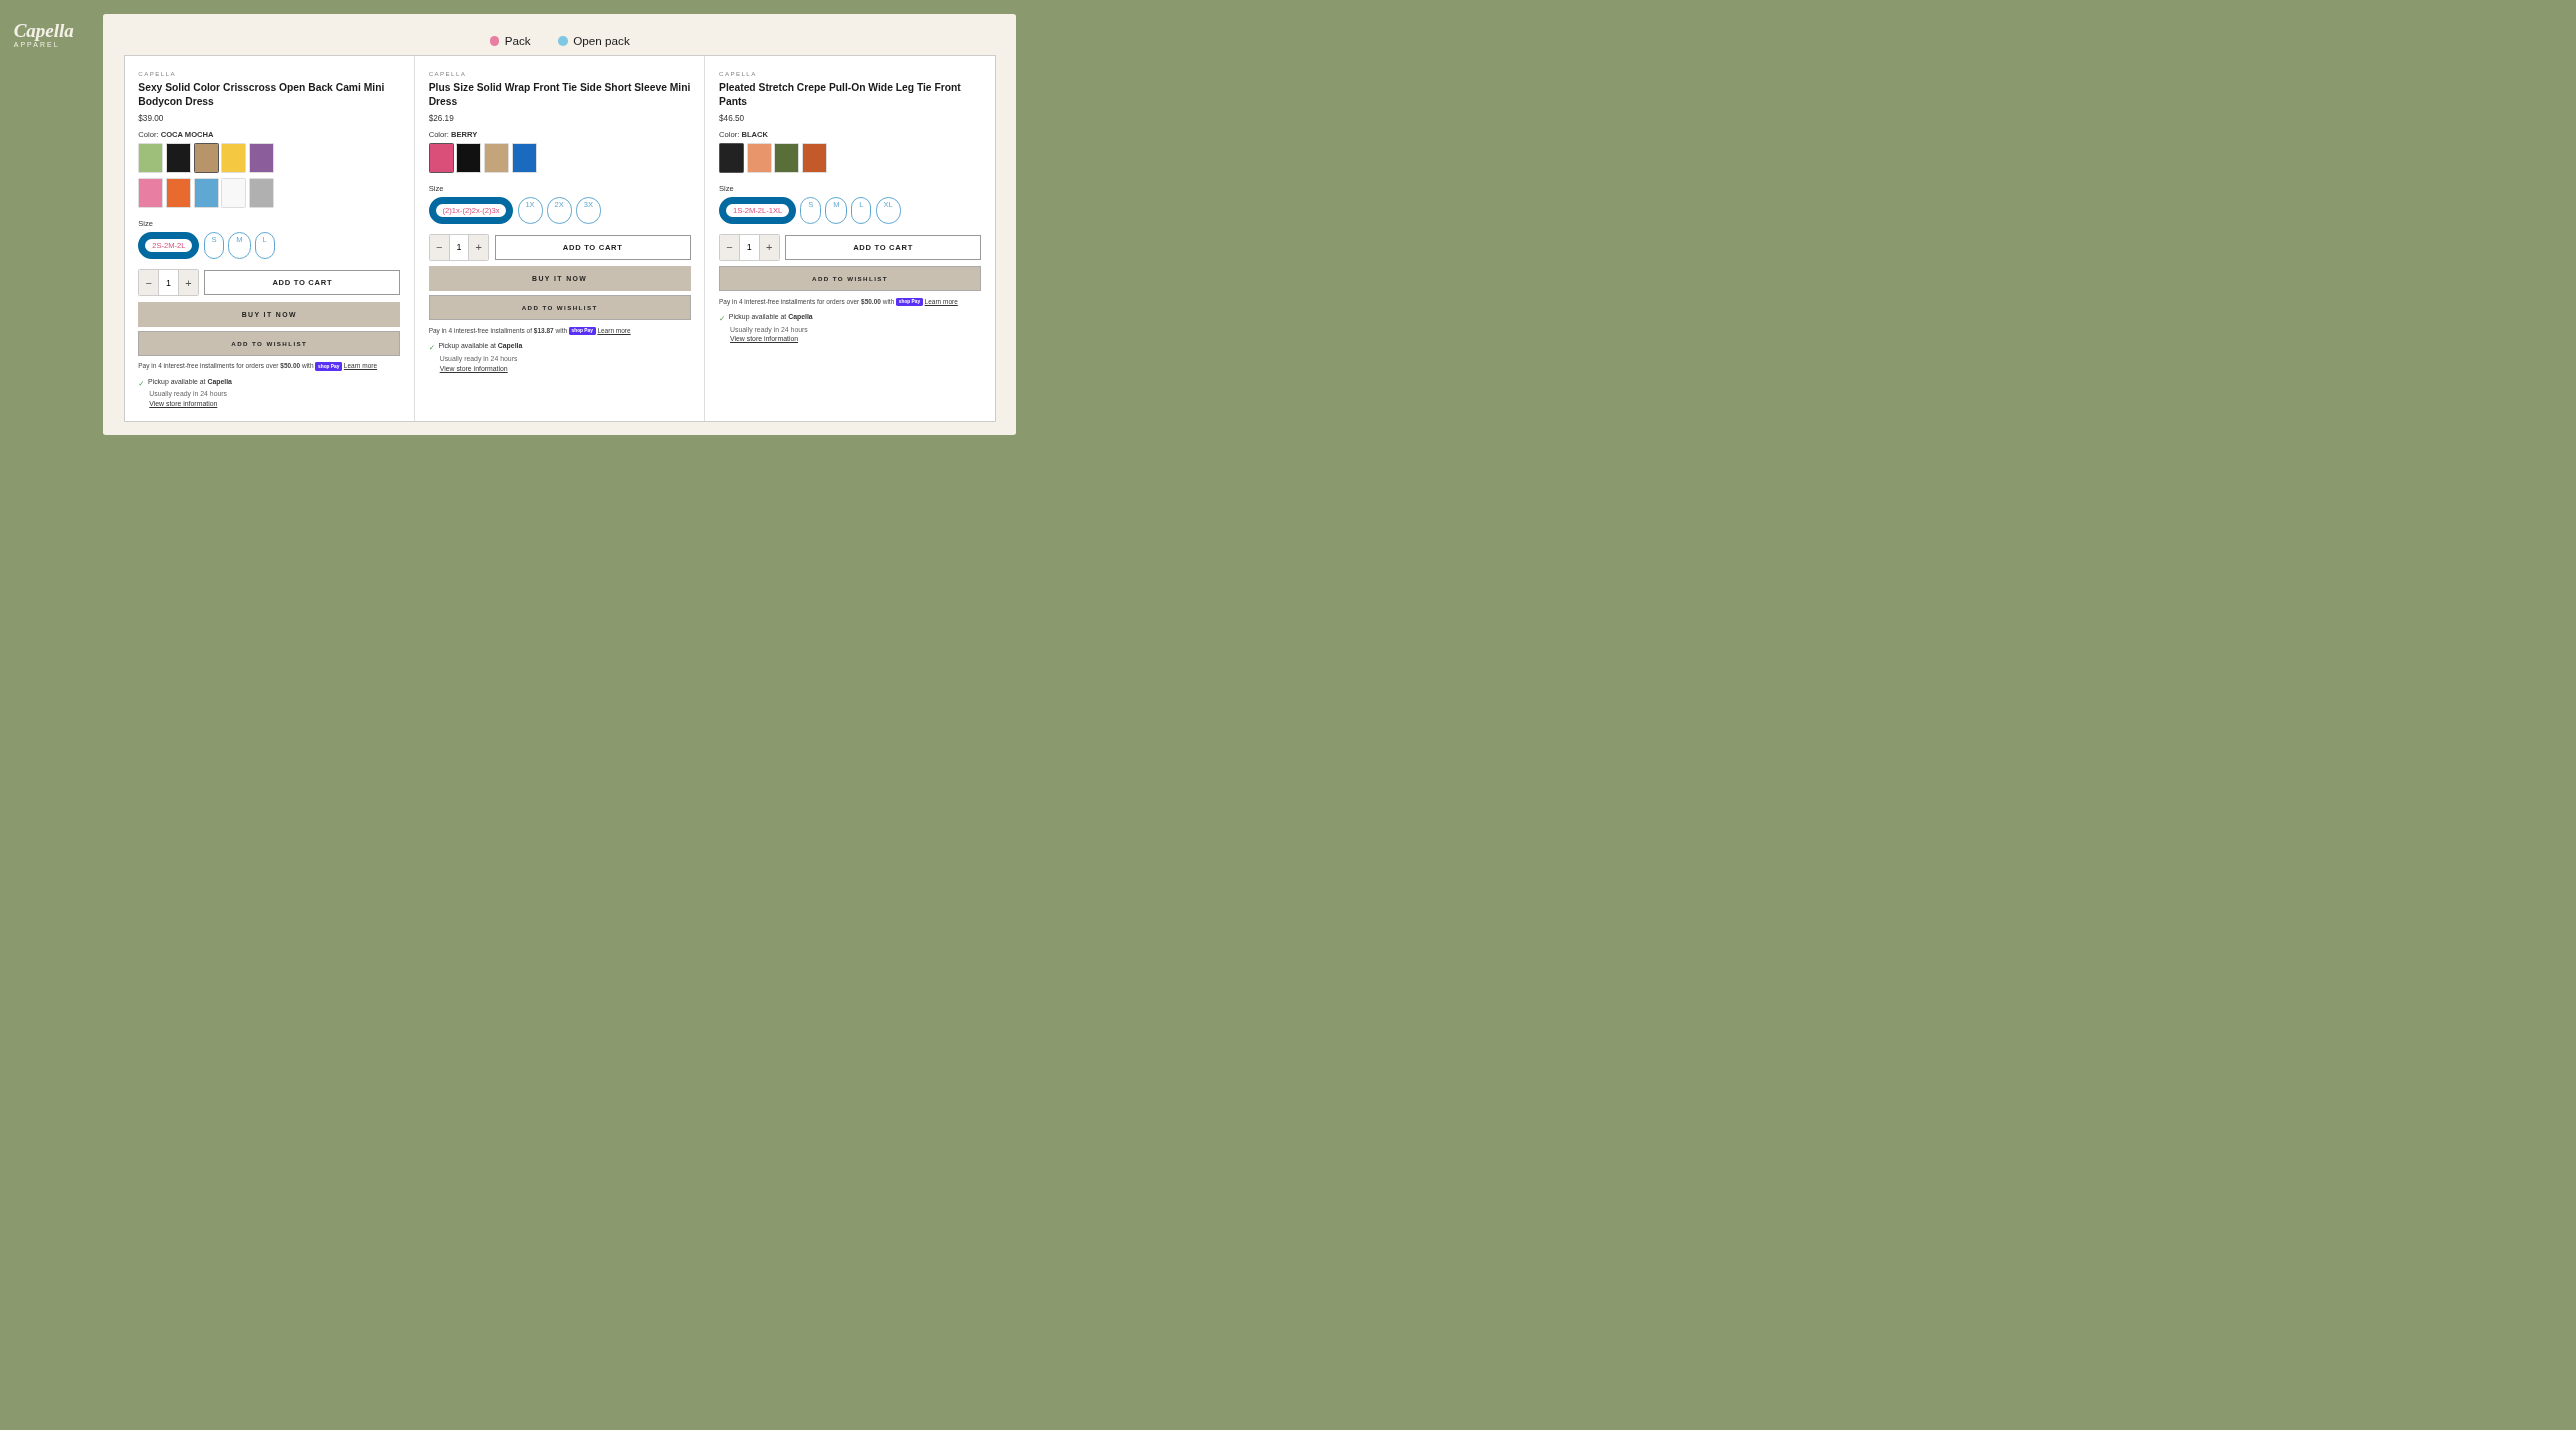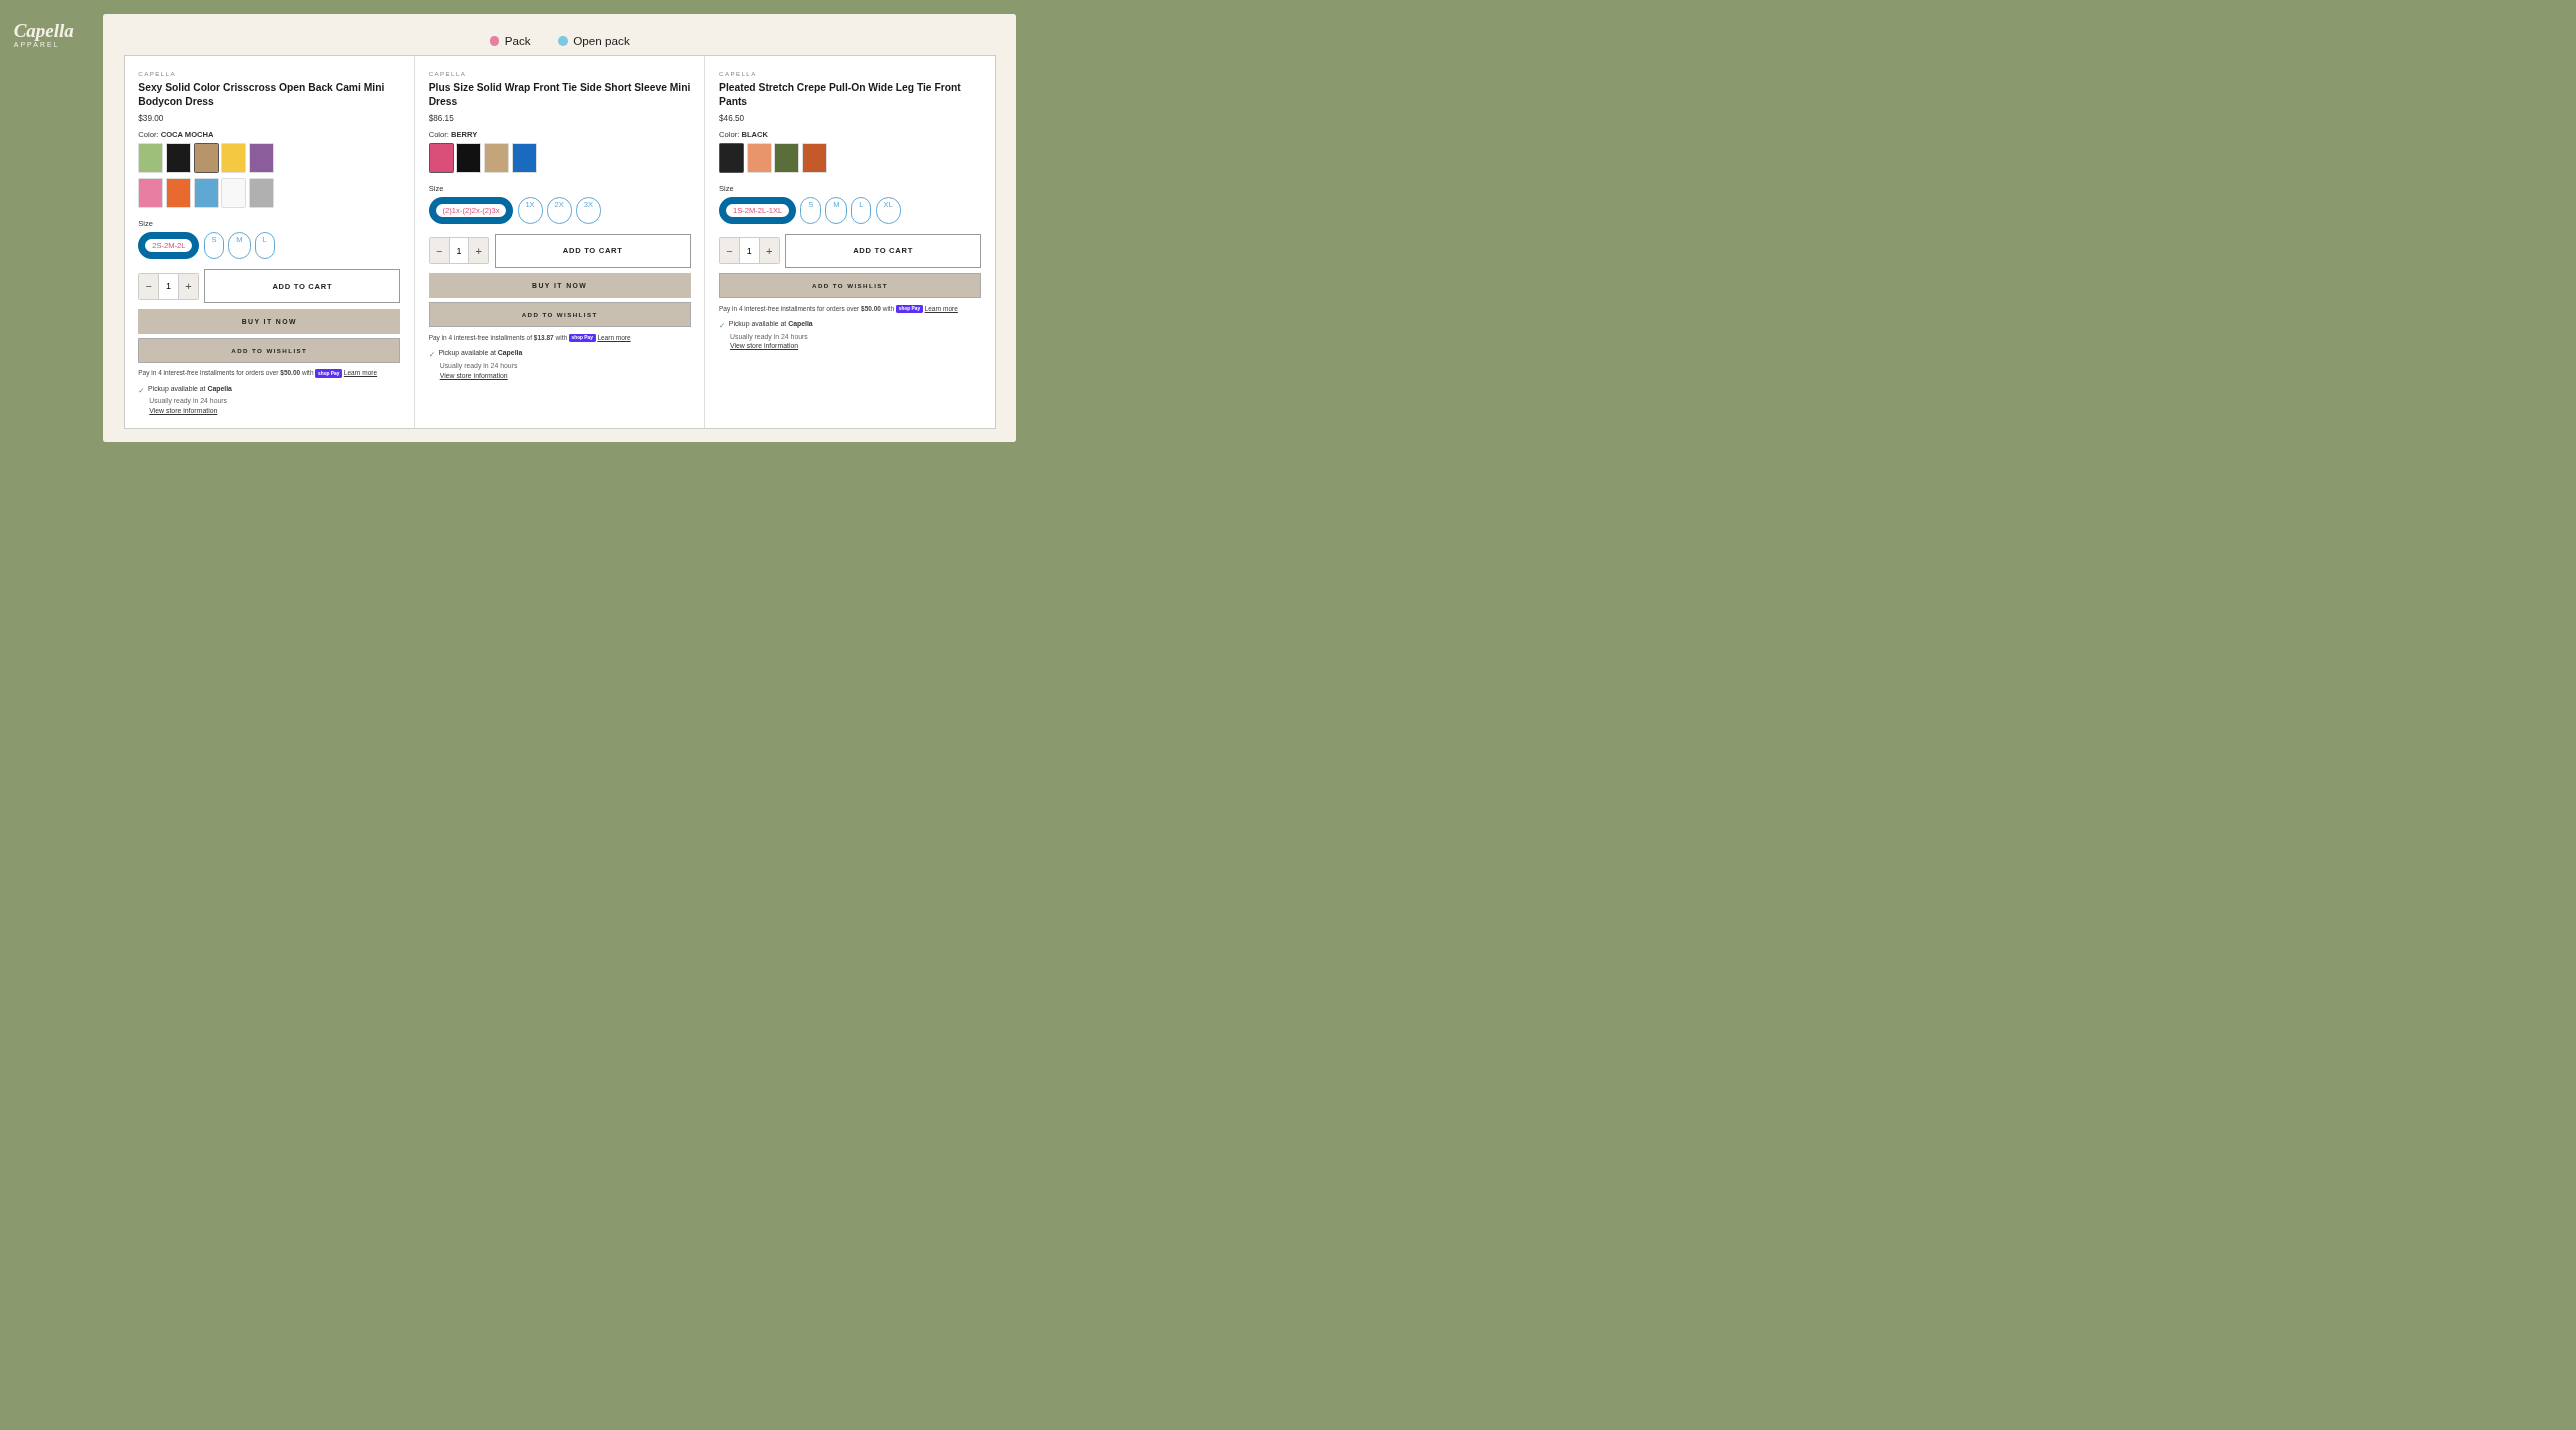--- a/index.html
+++ b/index.html
@@ -399,7 +399,7 @@
       <div class="product-col">
         <div class="brand-label">CAPELLA</div>
         <div class="product-title">Plus Size Solid Wrap Front Tie Side Short Sleeve Mini Dress</div>
-        <div class="product-price">$86.15</div>
+        <div class="product-price">$26.19</div>
 
         <div class="color-label">
           Color: <span>BERRY</span>

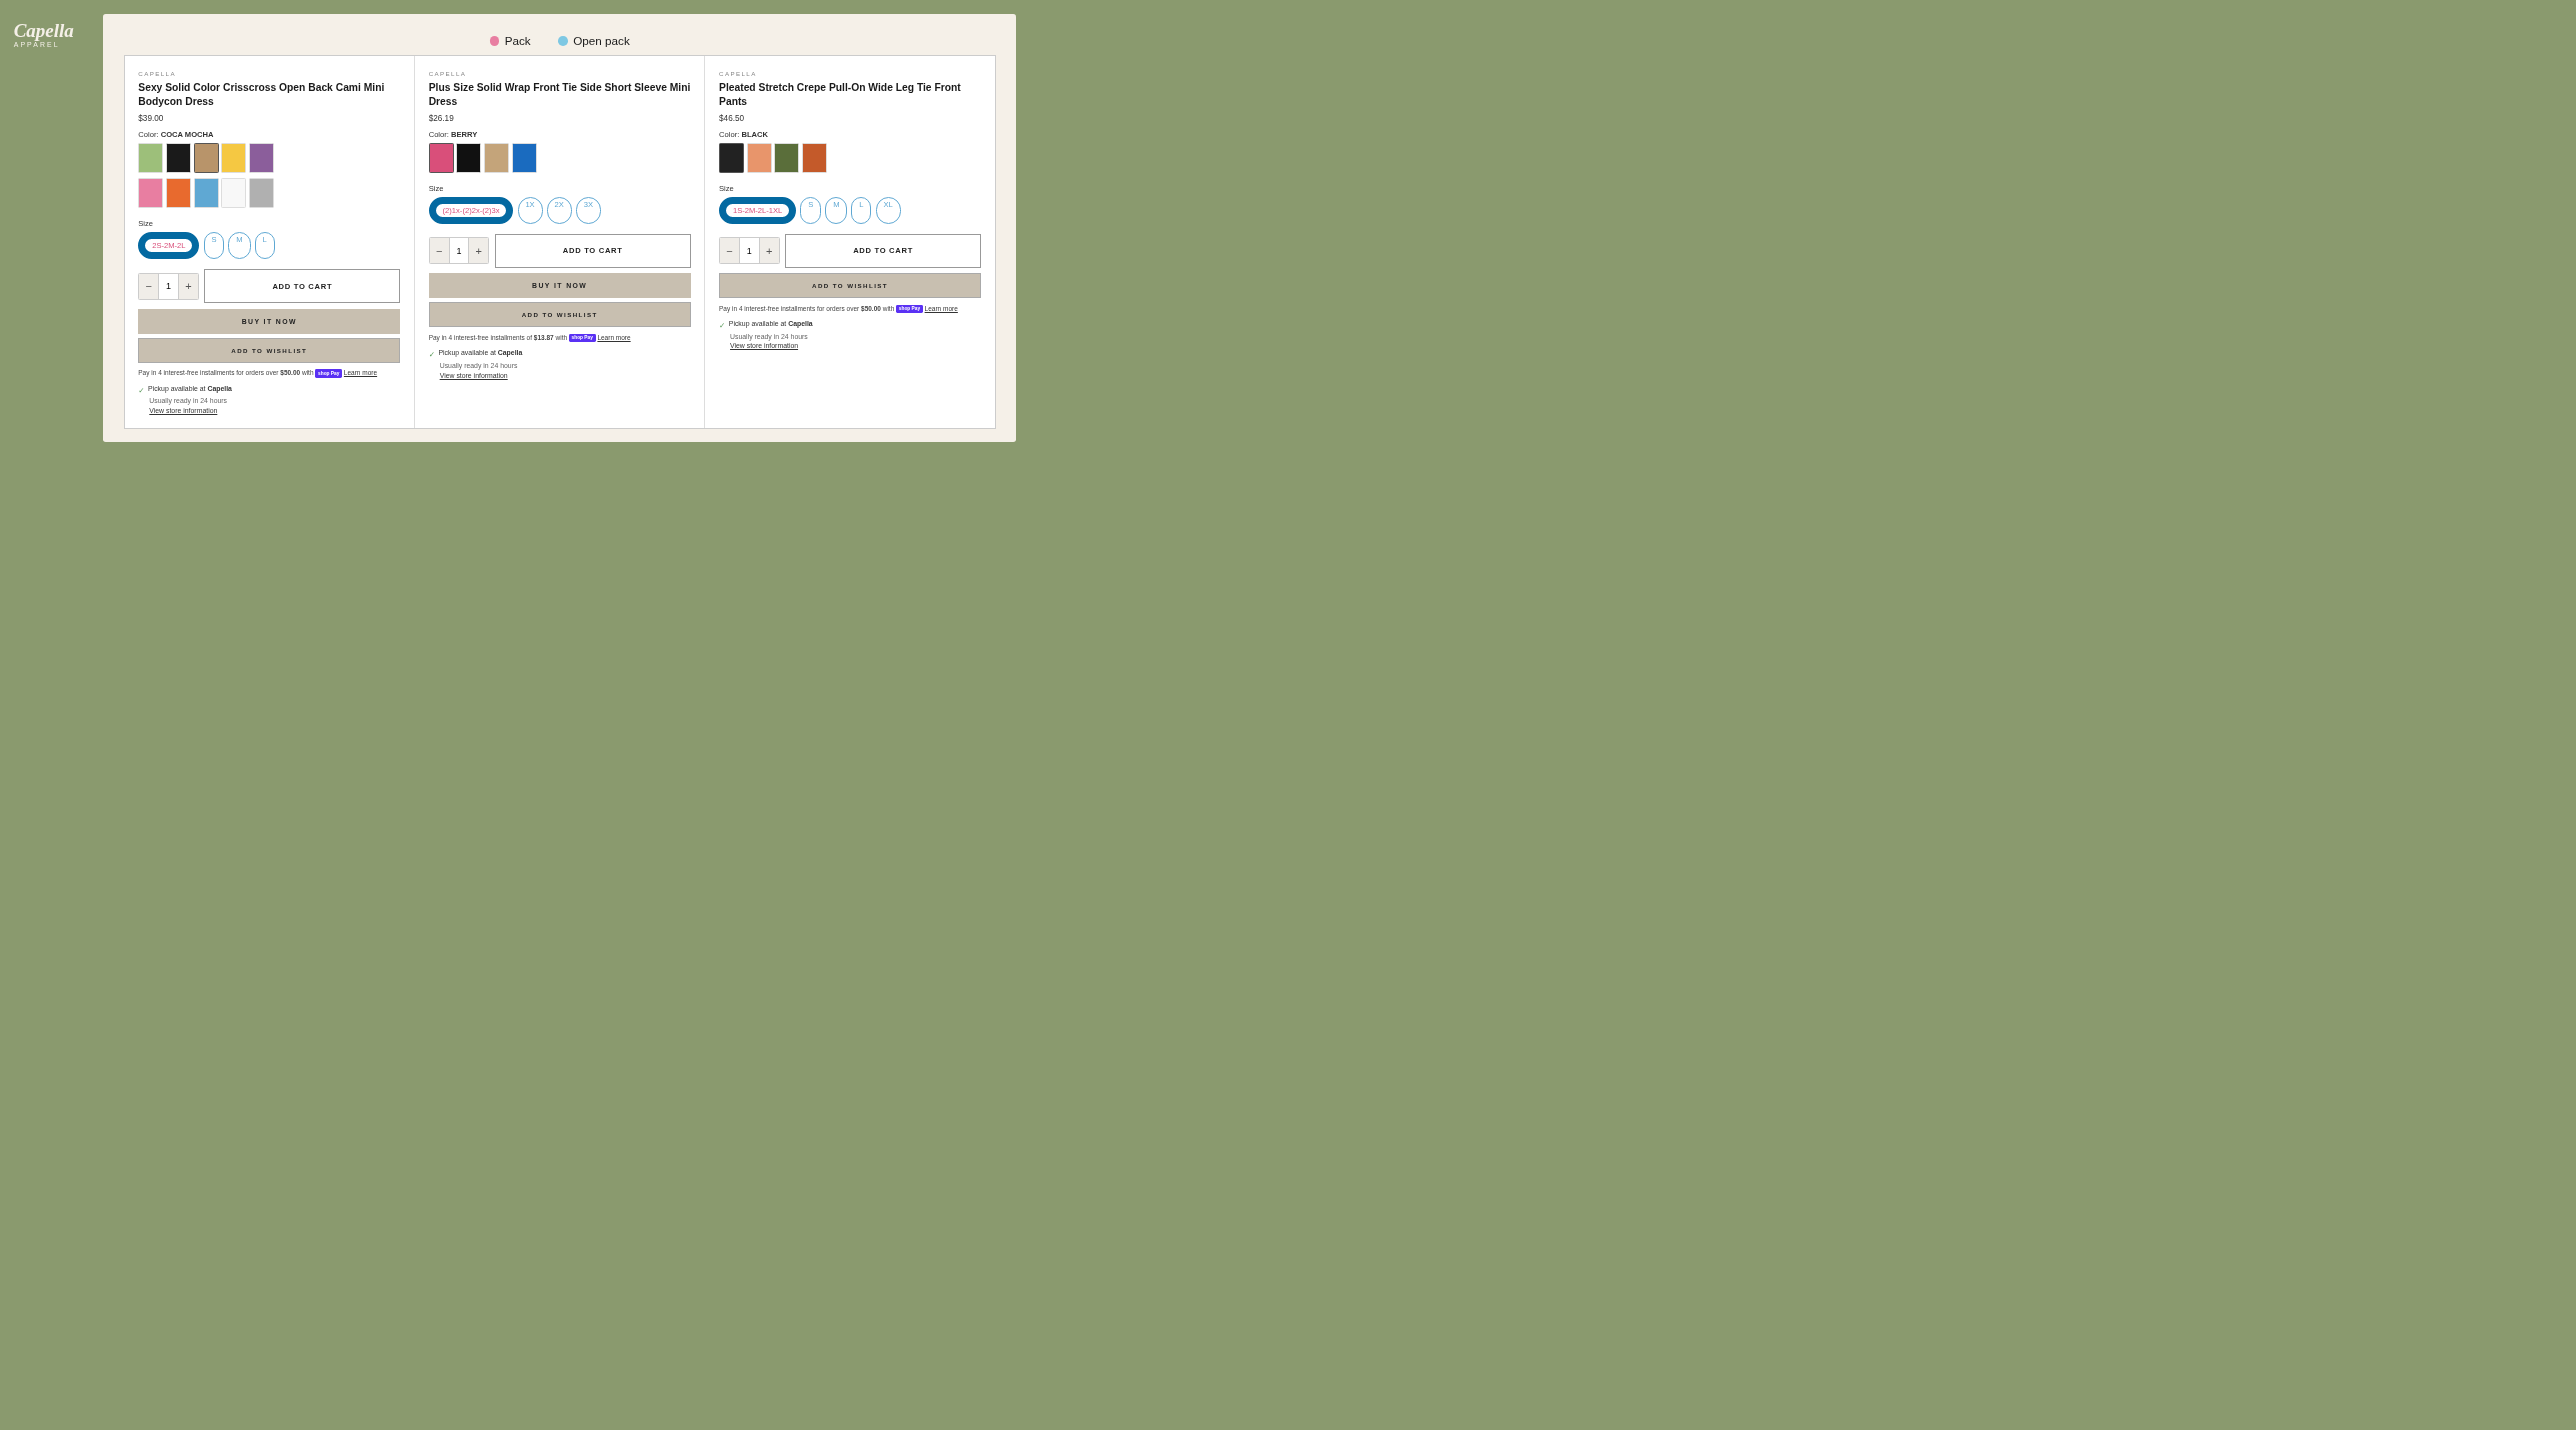--- a/index.html
+++ b/index.html
@@ -215,7 +215,7 @@
     }
     .btn-add {
       flex: 1;
-      height: 34px;
+      height: 25px;
       background: #fff;
       border: 0.7px solid #999;
       font-size: 7.6px;

